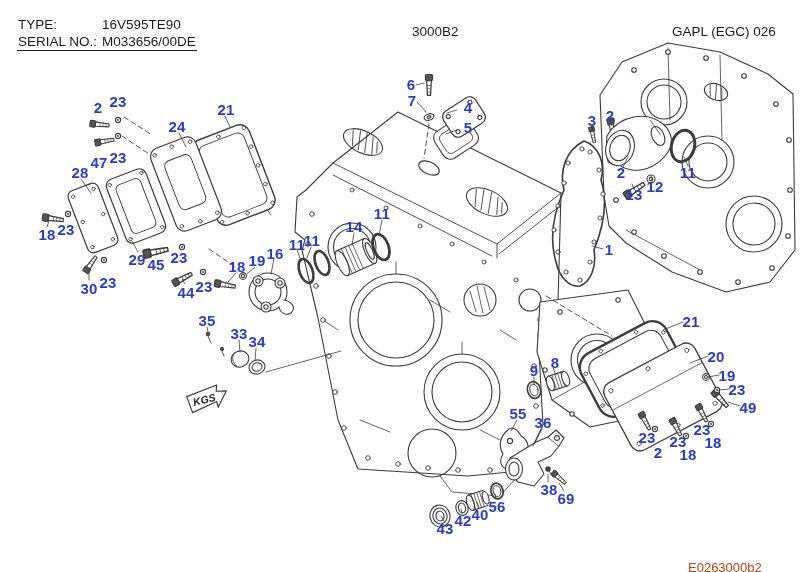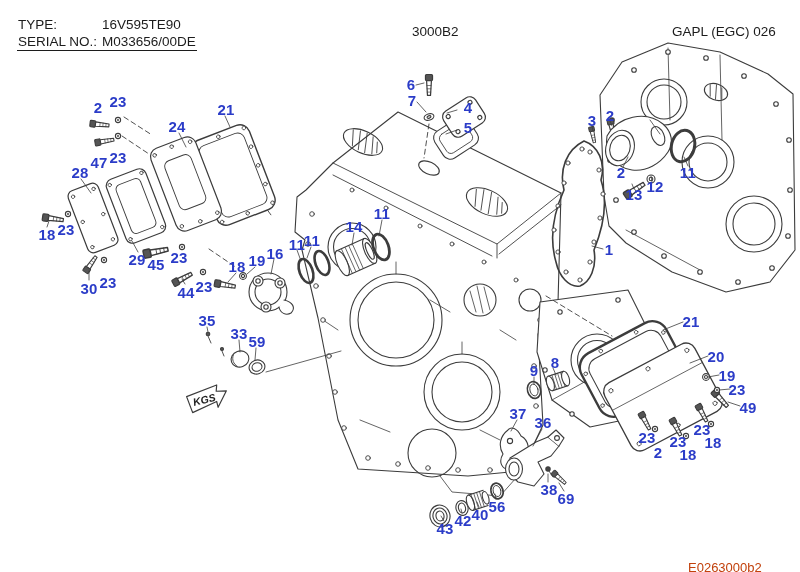--- a/index.html
+++ b/index.html
@@ -448,7 +448,7 @@
     <div class="callout" style="left: 382px; top: 213px;">11</div>
     <div class="callout" style="left: 207px; top: 320px;">35</div>
     <div class="callout" style="left: 239px; top: 333px;">33</div>
-    <div class="callout" style="left: 257px; top: 341px;">59</div>
+    <div class="callout" style="left: 257px; top: 341px;">34</div>
     <div class="callout" style="left: 411px; top: 84px;">6</div>
     <div class="callout" style="left: 412px; top: 100px;">7</div>
     <div class="callout" style="left: 468px; top: 107px;">4</div>

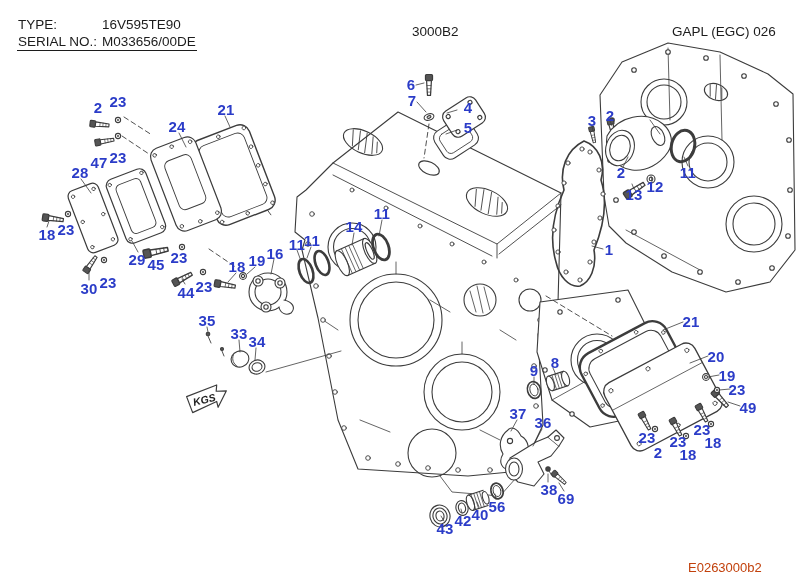--- a/index.html
+++ b/index.html
@@ -473,7 +473,7 @@
     <div class="callout" style="left: 713px; top: 442px;">18</div>
     <div class="callout" style="left: 555px; top: 362px;">8</div>
     <div class="callout" style="left: 534px; top: 370px;">9</div>
-    <div class="callout" style="left: 518px; top: 413px;">37</div>
+    <div class="callout" style="left: 518px; top: 413px;">55</div>
     <div class="callout" style="left: 543px; top: 422px;">36</div>
     <div class="callout" style="left: 549px; top: 489px;">38</div>
     <div class="callout" style="left: 566px; top: 498px;">69</div>

